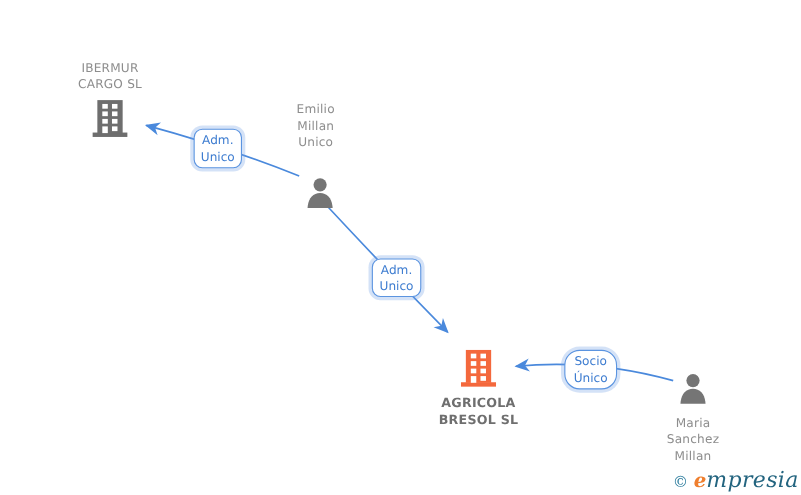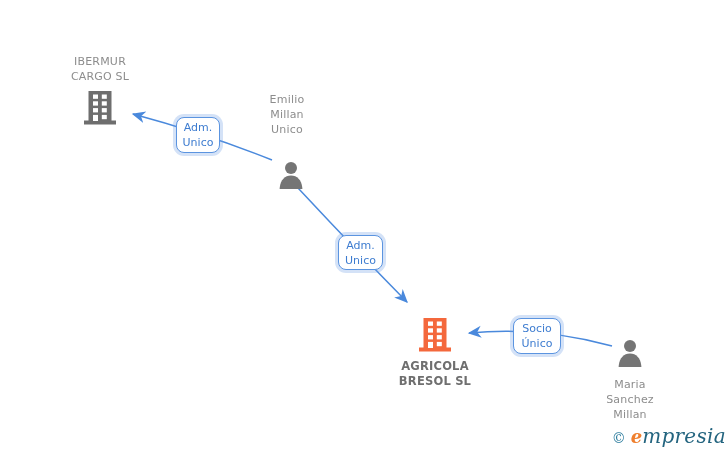--- a/index.html
+++ b/index.html
@@ -150,7 +150,7 @@
     <div>Unico</div>
   </div>
 
-  <div class="rel-box" style="left:513px;top:318px;width:46px;height:34px;">
+  <div class="rel-box" style="left:513px;top:318px;width:46px;height:34px;border-radius:14px;">
     <div>Socio</div>
     <div>Único</div>
   </div>

